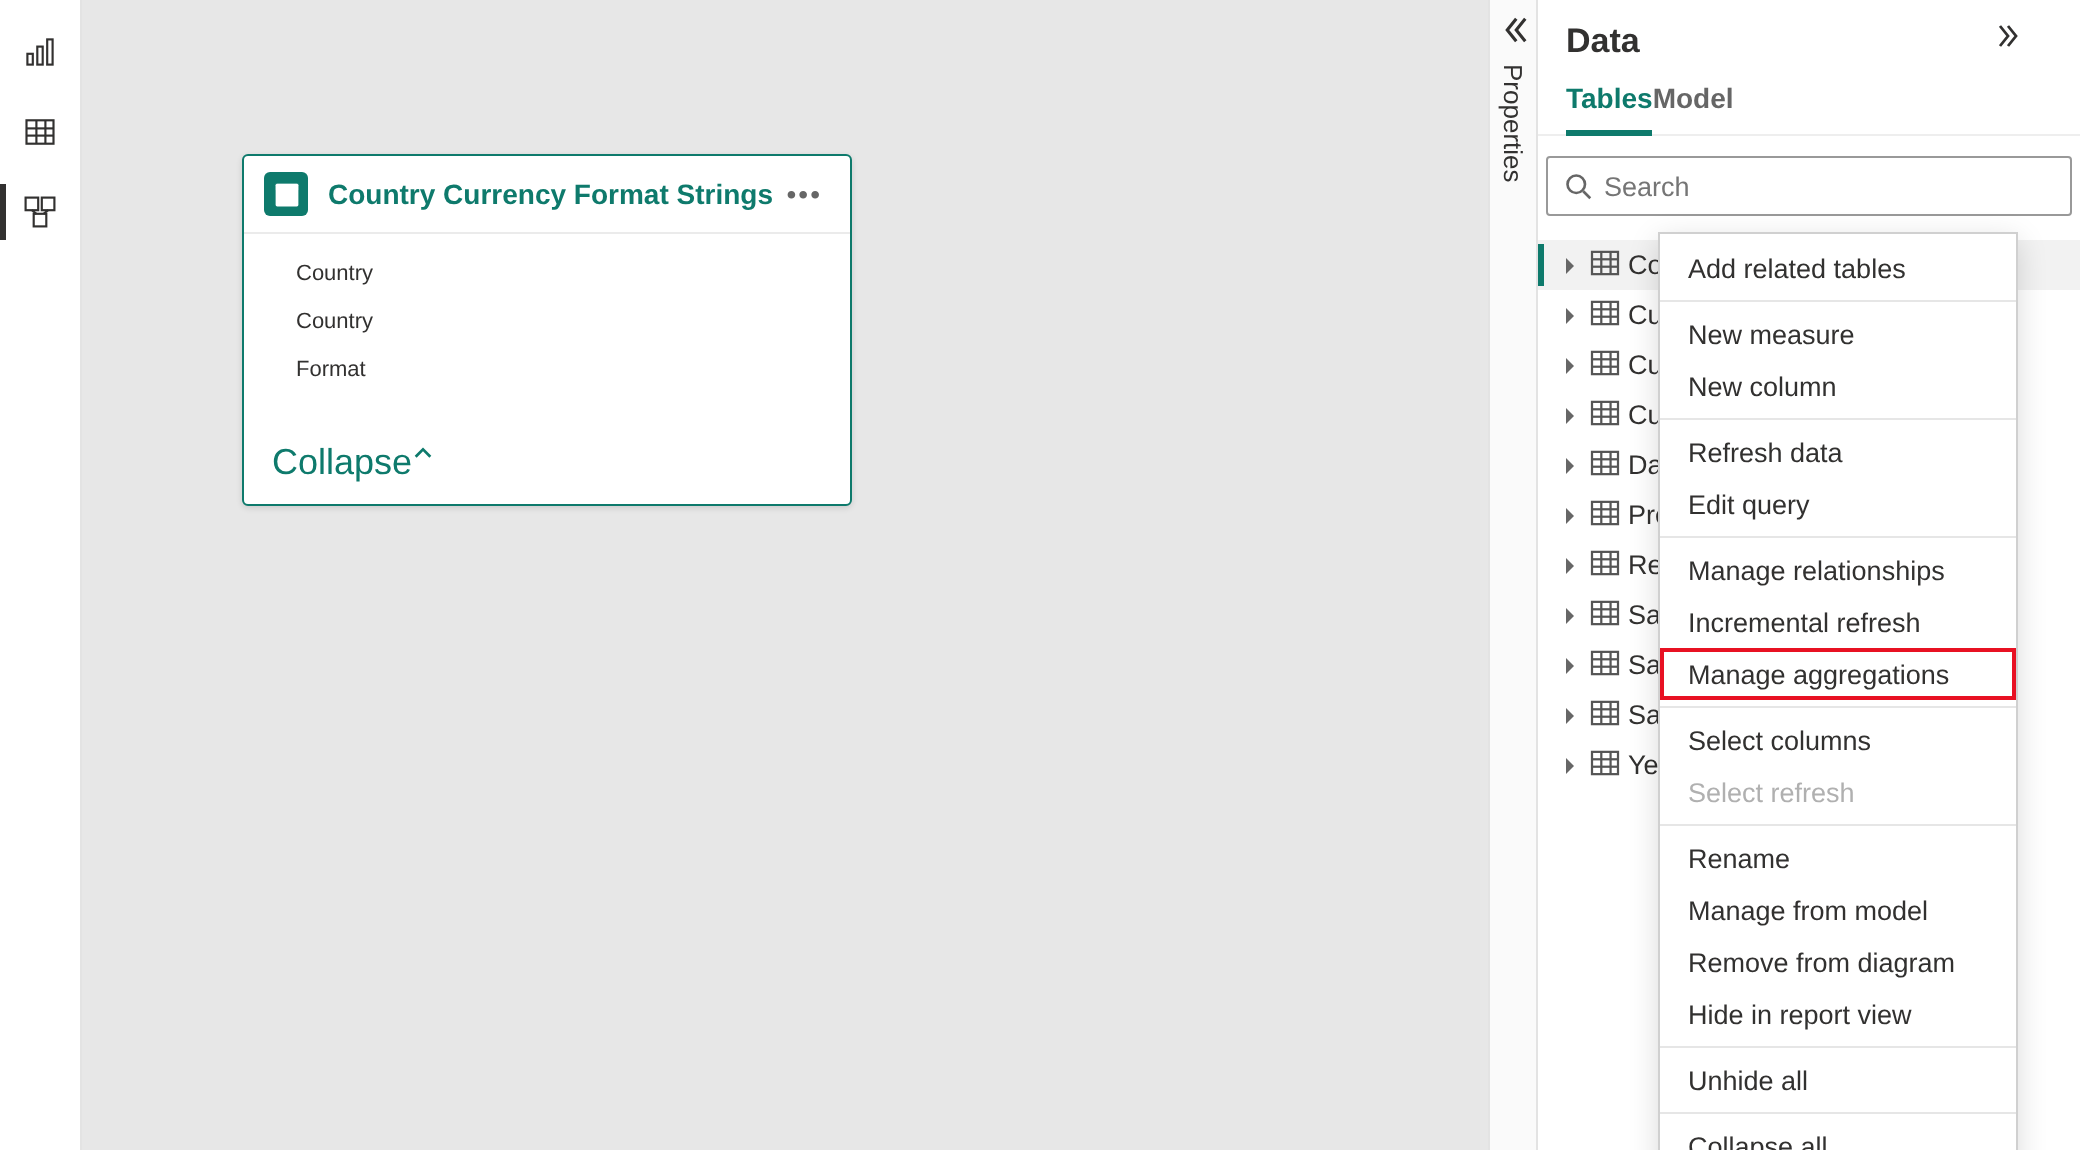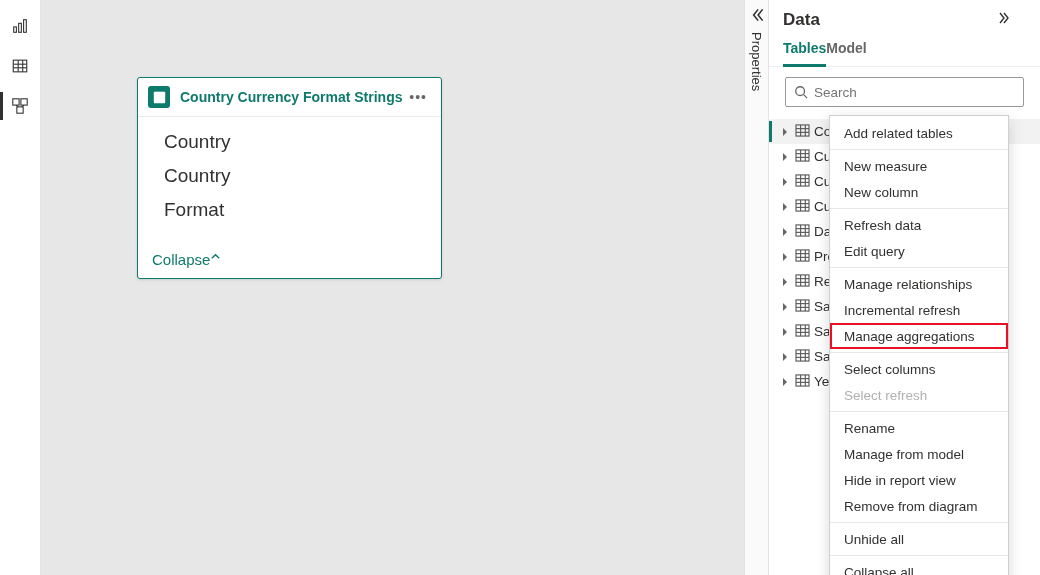--- a/index.html
+++ b/index.html
@@ -10,7 +10,7 @@
     .rail-btn.active::before { content: ''; position: absolute; left: 0; top: 6px; bottom: 6px; width: 3px; background: #323130; }
     .rail-btn svg { width: 18px; height: 18px; fill: none; stroke: #323130; stroke-width: 1.2; }
 
-    .canvas-area { flex: 1; background: #e7e7e7; position: relative; display: flex; flex-direction: column; padding-left: 16px; }
+    .canvas-area { flex: 1; background: #e7e7e7; position: relative; display: flex; flex-direction: column; }
     .canvas-main { flex: 1; position: relative; }
     
     .table-card { position: absolute; left: 80px; top: 77px; width: 305px; background: #fff; border: 1.5px solid #0e7a6c; border-radius: 3px; box-shadow: 0 1px 3px rgba(0,0,0,0.12); }

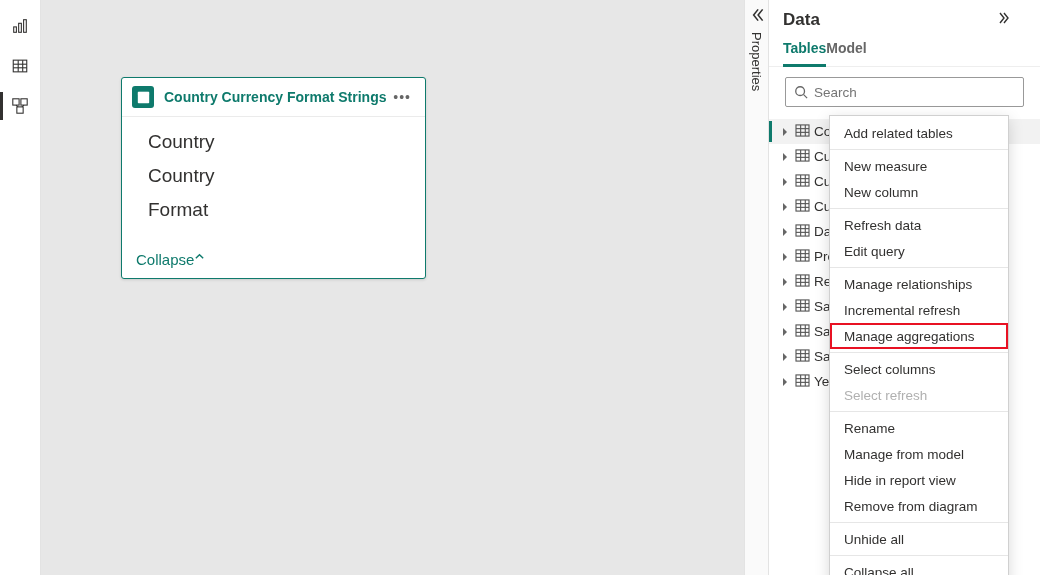--- a/index.html
+++ b/index.html
@@ -46,7 +46,7 @@
     .dtab { font-size: 14px; color: #666; padding-bottom: 8px; cursor: pointer; font-weight: 600; }
     .dtab.active { color: #0e7a6c; border-bottom: 3px solid #0e7a6c; margin-bottom: -1px; }
     
-    .search-box { margin: 10px 16px; display: flex; align-items: center; border: 1px solid #999; height: 30px; padding: 0 8px; border-radius: 2px; }
+    .search-box { margin: 10px 4px; display: flex; align-items: center; border: 1px solid #999; height: 30px; padding: 0 8px; border-radius: 2px; }
     .search-box svg { width: 14px; height: 14px; fill: none; stroke: #666; stroke-width: 1.5; margin-right: 6px; }
     .search-box input { border: none; outline: none; flex: 1; font-size: 13.5px; }
     

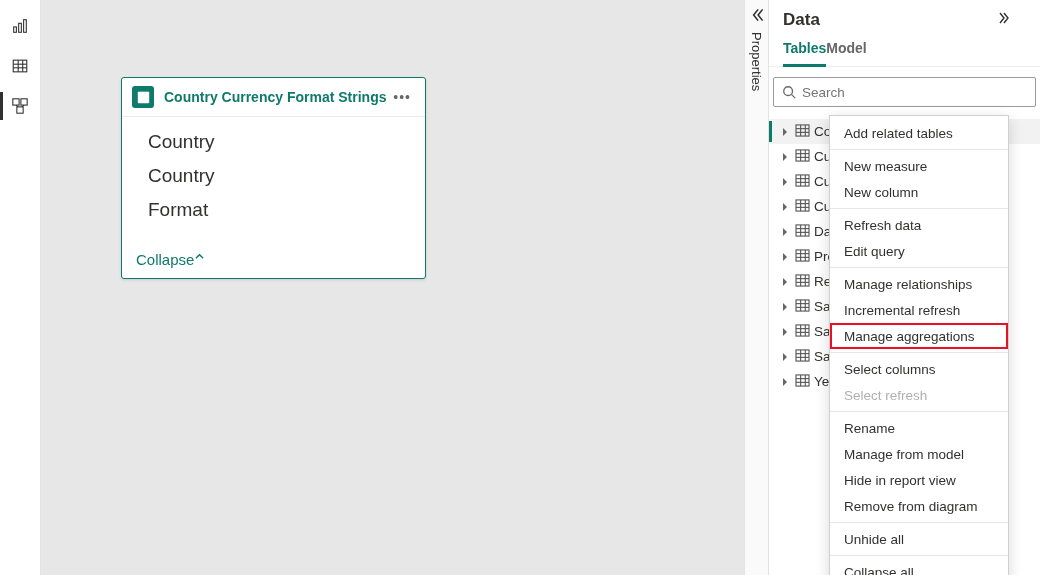--- a/index.html
+++ b/index.html
@@ -20,7 +20,7 @@
     .card-title { flex: 1; color: #0e7a6c; font-size: 14px; font-weight: 600; }
     .card-more { padding: 0 4px; cursor: pointer; color: #666; font-size: 14px; letter-spacing: 1px; }
     .card-fields { padding: 8px 0 16px 0; }
-    .card-field { padding: 6px 26px; font-size: 19px; color: #323130; }
+    .card-field { padding: 6px 26px; font-size: 11px; color: #323130; }
     .card-footer { padding: 8px 14px 10px; display: flex; color: #0e7a6c; font-size: 15px; cursor: pointer; gap: 0; }
     .card-footer svg { width: 11px; height: 11px; stroke: #0e7a6c; stroke-width: 1.5; fill: none; }
 

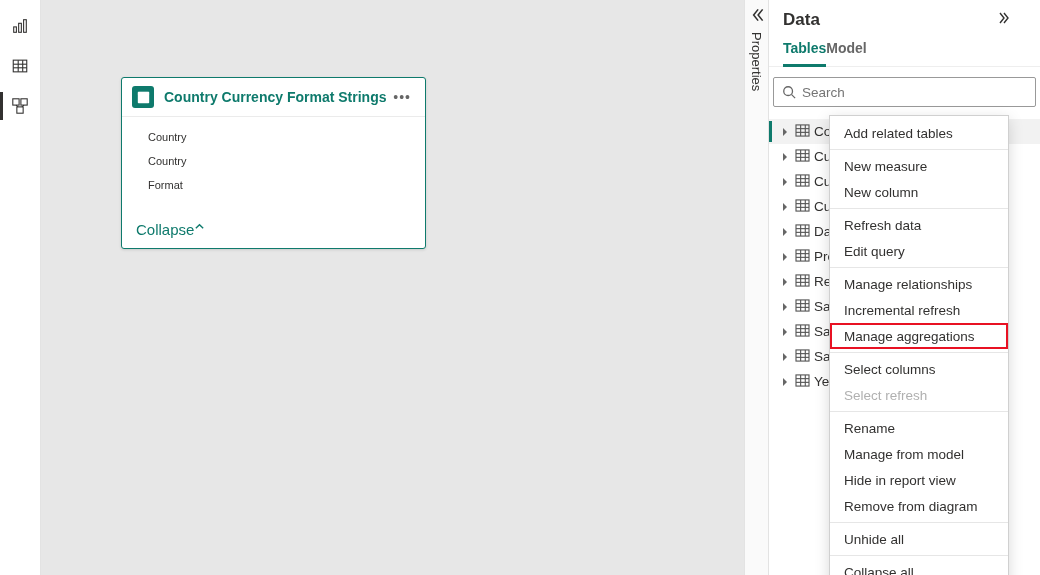--- a/index.html
+++ b/index.html
@@ -21,7 +21,7 @@
     .card-more { padding: 0 4px; cursor: pointer; color: #666; font-size: 14px; letter-spacing: 1px; }
     .card-fields { padding: 8px 0 16px 0; }
     .card-field { padding: 6px 26px; font-size: 11px; color: #323130; }
-    .card-footer { padding: 8px 14px 10px; display: flex; color: #0e7a6c; font-size: 15px; cursor: pointer; gap: 0; }
+    .card-footer { padding: 8px 14px 10px; display: flex; color: #0e7a6c; font-size: 18px; cursor: pointer; gap: 0; }
     .card-footer svg { width: 11px; height: 11px; stroke: #0e7a6c; stroke-width: 1.5; fill: none; }
 
     .bottom-tabs { height: 44px; background: #fff; border-top: 1px solid #e3e3e3; display: flex; align-items: stretch; }

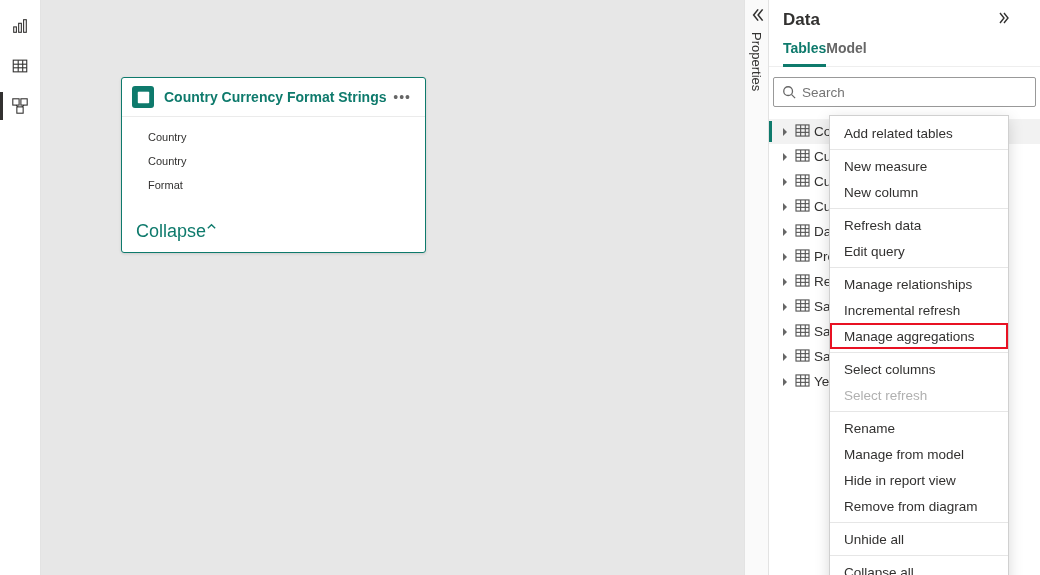--- a/index.html
+++ b/index.html
@@ -343,8 +343,8 @@
         <div class="menu-sep"></div>
         <div class="menu-item">Rename</div>
         <div class="menu-item">Manage from model</div>
+        <div class="menu-item">Remove from diagram</div>
         <div class="menu-item">Hide in report view</div>
-        <div class="menu-item">Remove from diagram</div>
         <div class="menu-sep"></div>
         <div class="menu-item">Unhide all</div>
         <div class="menu-sep"></div>

